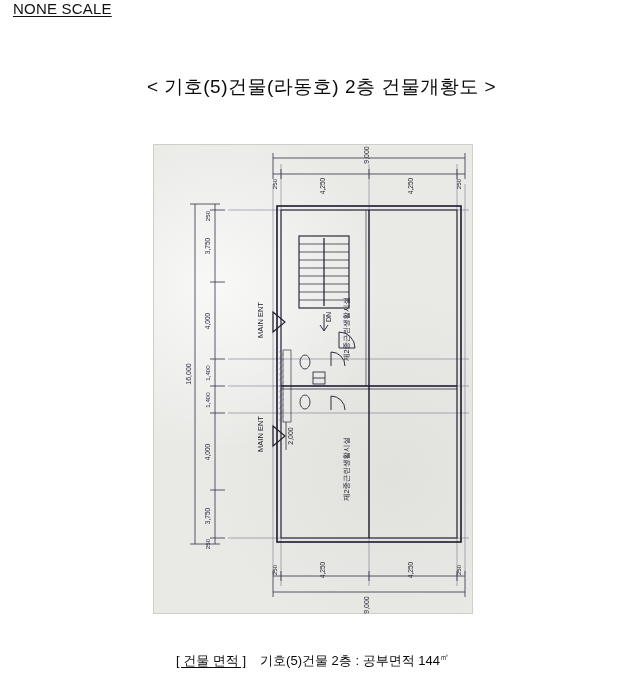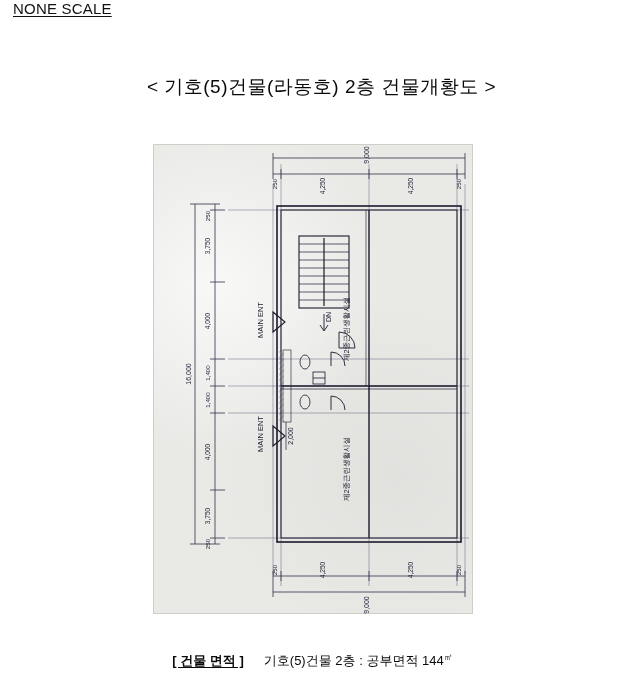--- a/index.html
+++ b/index.html
@@ -67,7 +67,6 @@
   #area-note .label {
     text-decoration: underline;
     text-underline-offset: 2px;
-    font-weight: bold;
   }
   #area-note .value { padding-left: 20px; }
   .sup { font-size: 9px; vertical-align: super; }

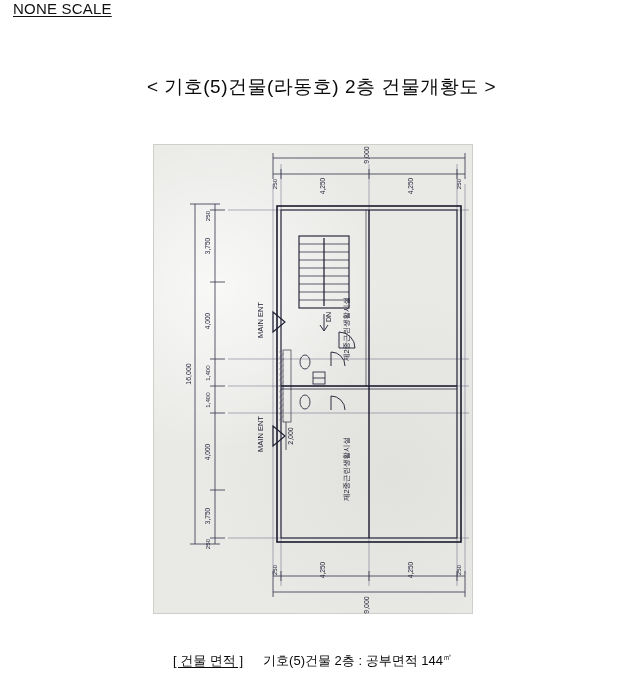--- a/index.html
+++ b/index.html
@@ -68,7 +68,7 @@
     text-decoration: underline;
     text-underline-offset: 2px;
   }
-  #area-note .value { padding-left: 20px; }
+  #area-note .value { padding-left: 14px; }
   .sup { font-size: 9px; vertical-align: super; }
 </style>
 </head>

